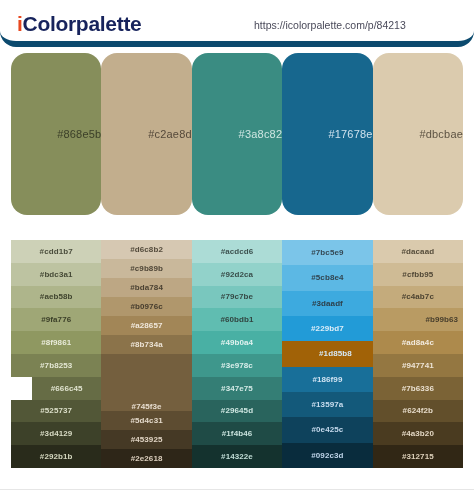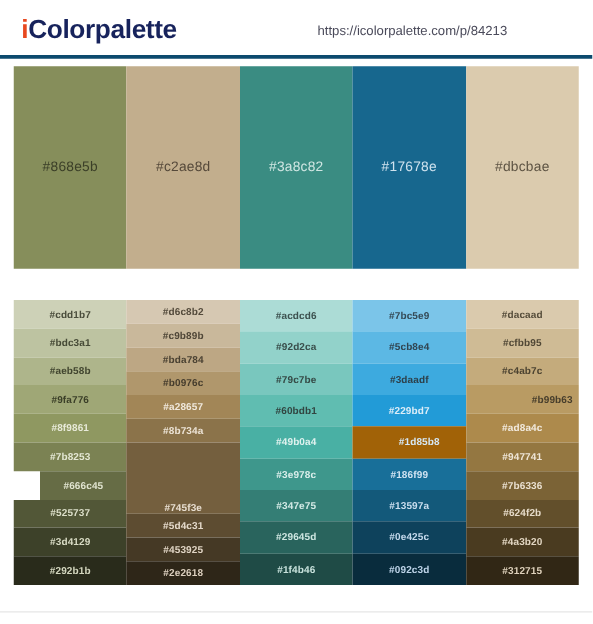--- a/index.html
+++ b/index.html
@@ -25,7 +25,8 @@
     position: relative;
     height: 47px;
     background: #ffffff;
-    border-bottom: 3px solid #0c4a6e;
+    border-bottom: 6px solid #0c4a6e;
+    border-radius: 16px;
   }
 
   .logo {

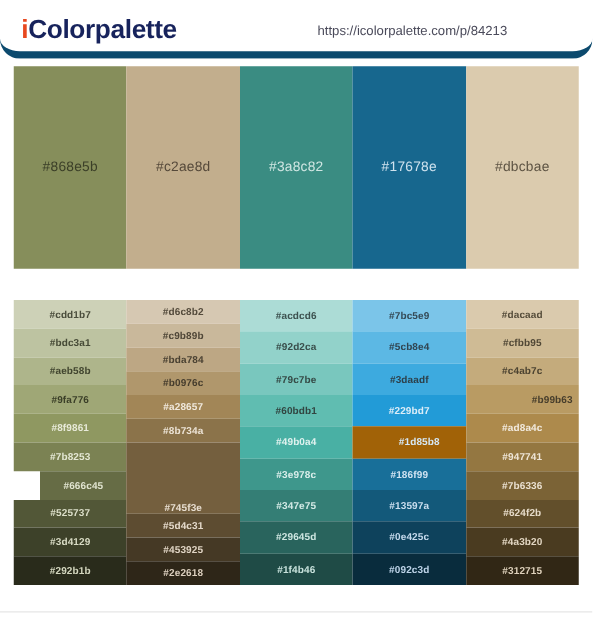--- a/index.html
+++ b/index.html
@@ -65,7 +65,8 @@
     position: relative;
     display: flex;
     align-items: center;
-    justify-content: center;
+    justify-content: flex-end;
+    border-radius: 16px;
   }
 
   .main-swatch .hex {

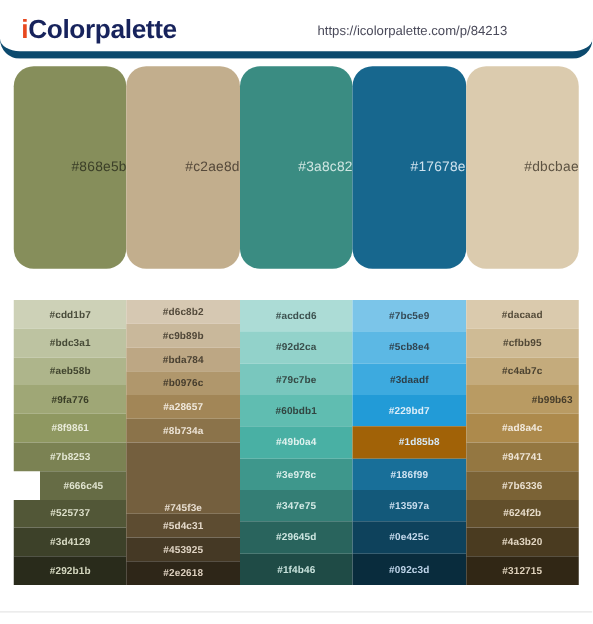--- a/index.html
+++ b/index.html
@@ -236,6 +236,9 @@
         <div class="grid-cell" style="background: rgb(31, 75, 70);">
           <span class="hex" style="color: rgb(200, 226, 220);">#1f4b46</span>
         </div>
+        <div class="grid-cell" style="background: rgb(20, 50, 46);">
+          <span class="hex" style="color: rgb(194, 222, 215);">#14322e</span>
+        </div>
       </div>
       <div class="grid-col">
         <div class="grid-cell" style="background: rgb(123, 197, 233);">

